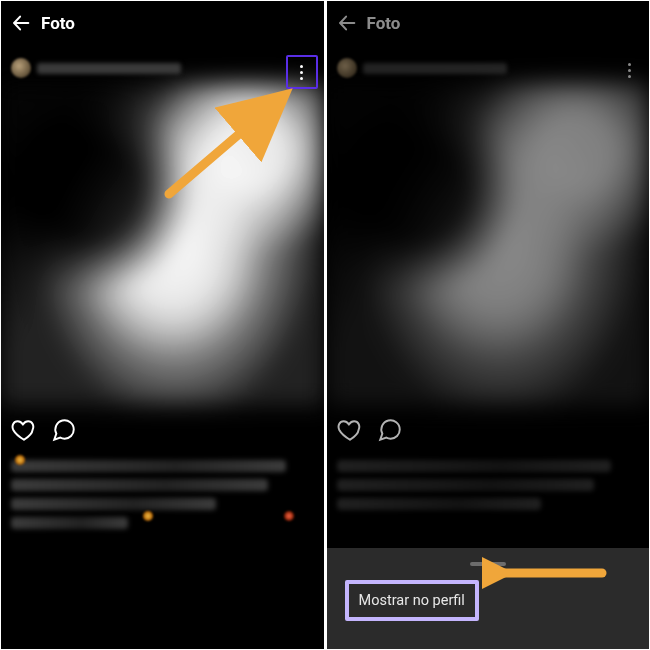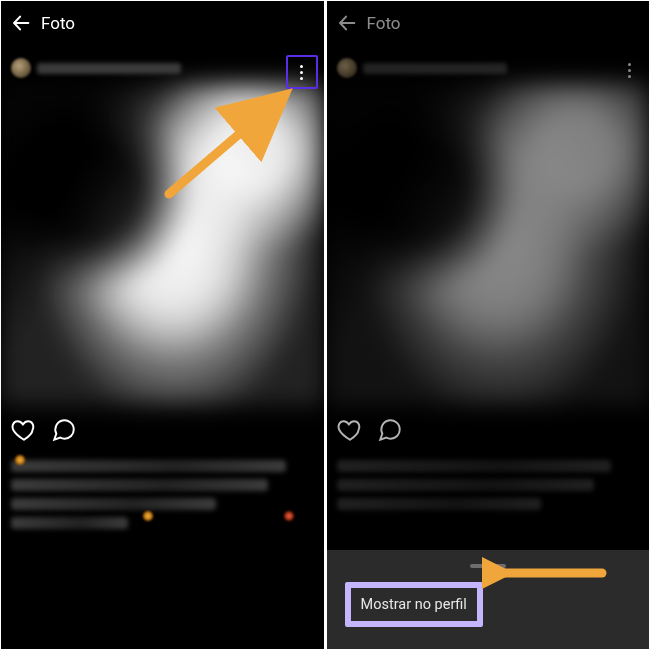--- a/index.html
+++ b/index.html
@@ -33,7 +33,7 @@
     cursor:pointer;
   }
   .hdr .title{
-    font-size:17px;font-weight:400;
+    font-size:17px;font-weight:700;
   }
   .right .hdr .title,
   .right .hdr .back svg{opacity:.55;}

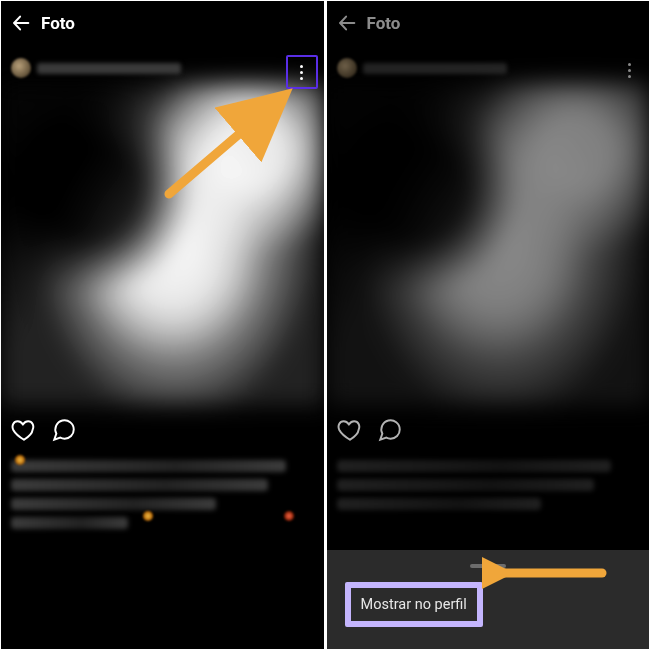--- a/index.html
+++ b/index.html
@@ -138,8 +138,8 @@
   }
   .sheet .item.hl{
     display:inline-block;
-    border:6px solid #c4b5fd;border-radius:2px;
-    padding:8px 10px;
+    border:4px solid #c4b5fd;border-radius:2px;
+    padding:8px 10px;margin-bottom:6px;
   }
 
   

